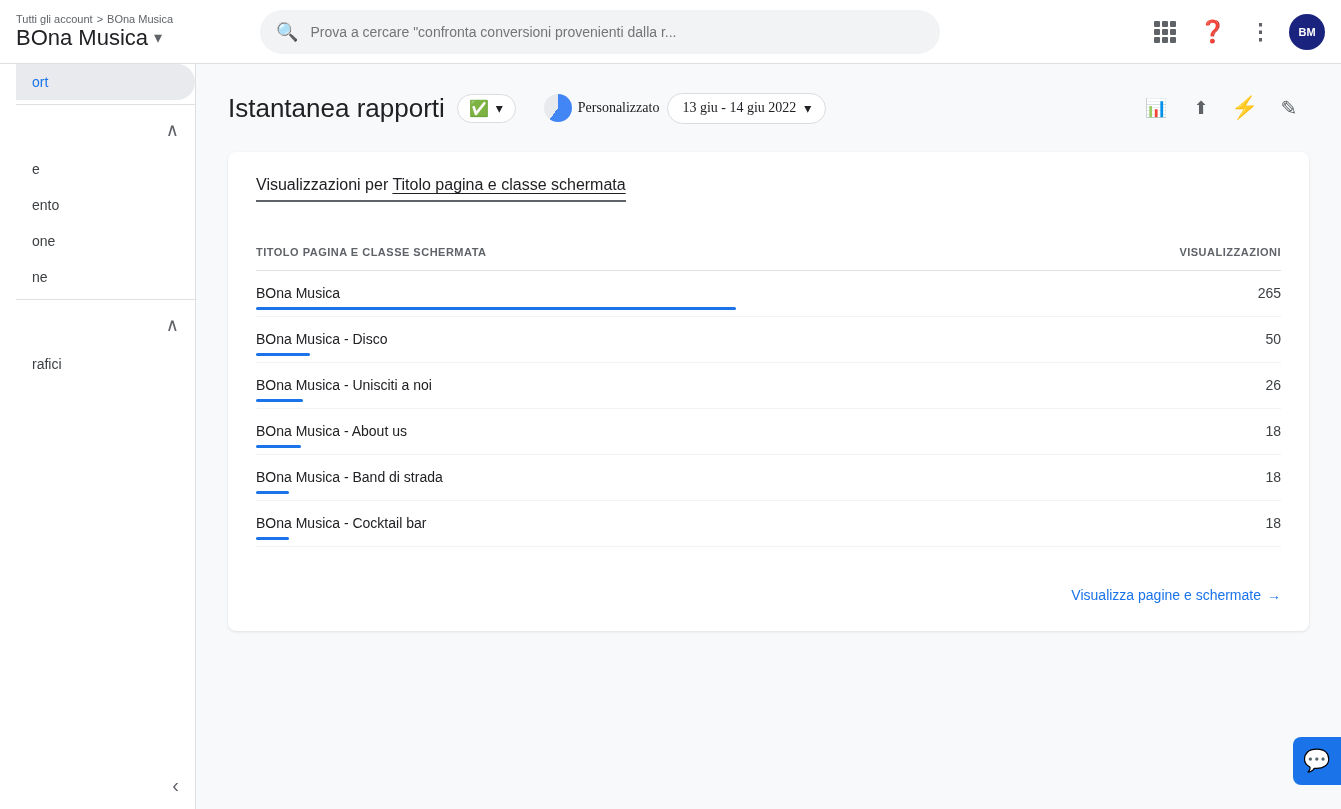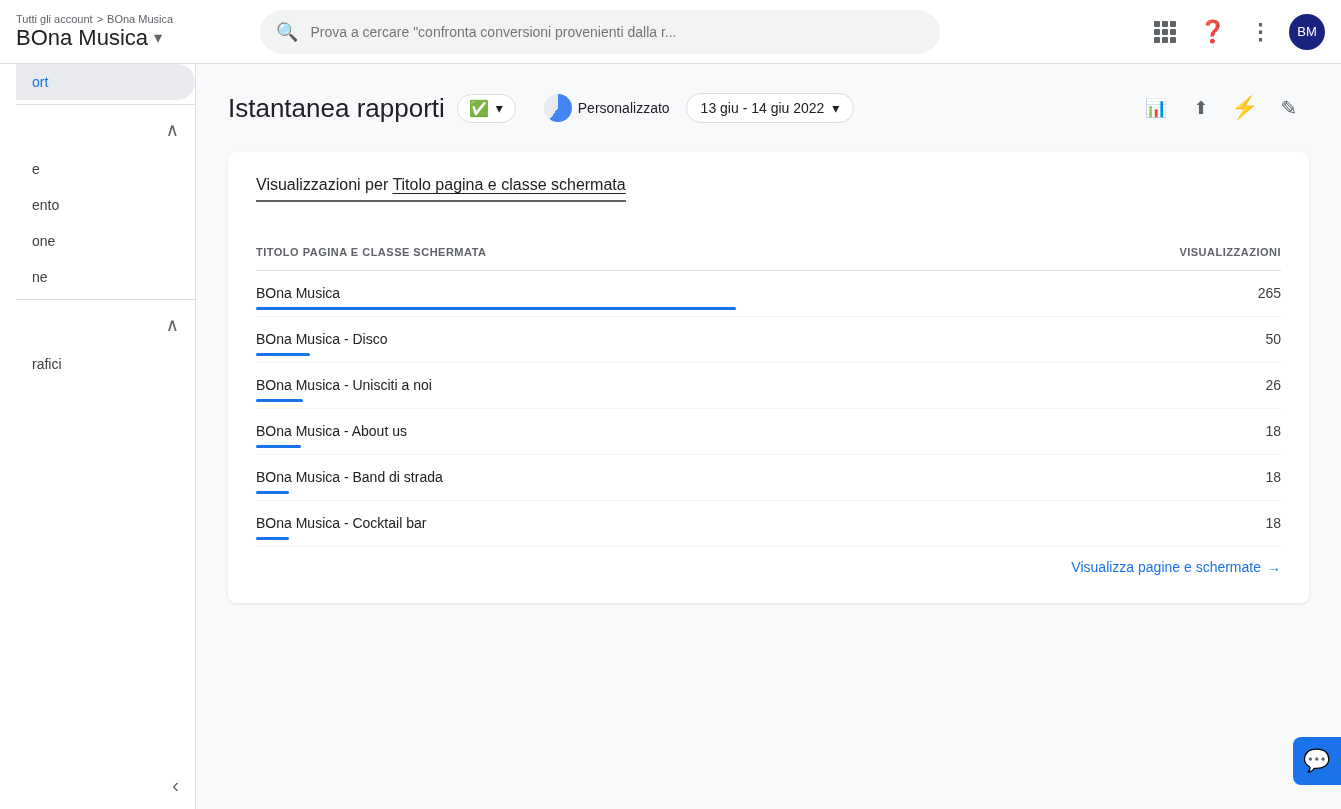--- a/index.html
+++ b/index.html
@@ -88,10 +88,10 @@
       display: flex;
       align-items: center;
       justify-content: center;
-      font-size: 13px;
+      font-size: 11px;
       color: #fff;
       cursor: pointer;
-      font-weight: normal;
+      font-weight: bold;
     }
     .grid-icon {
       display: grid;

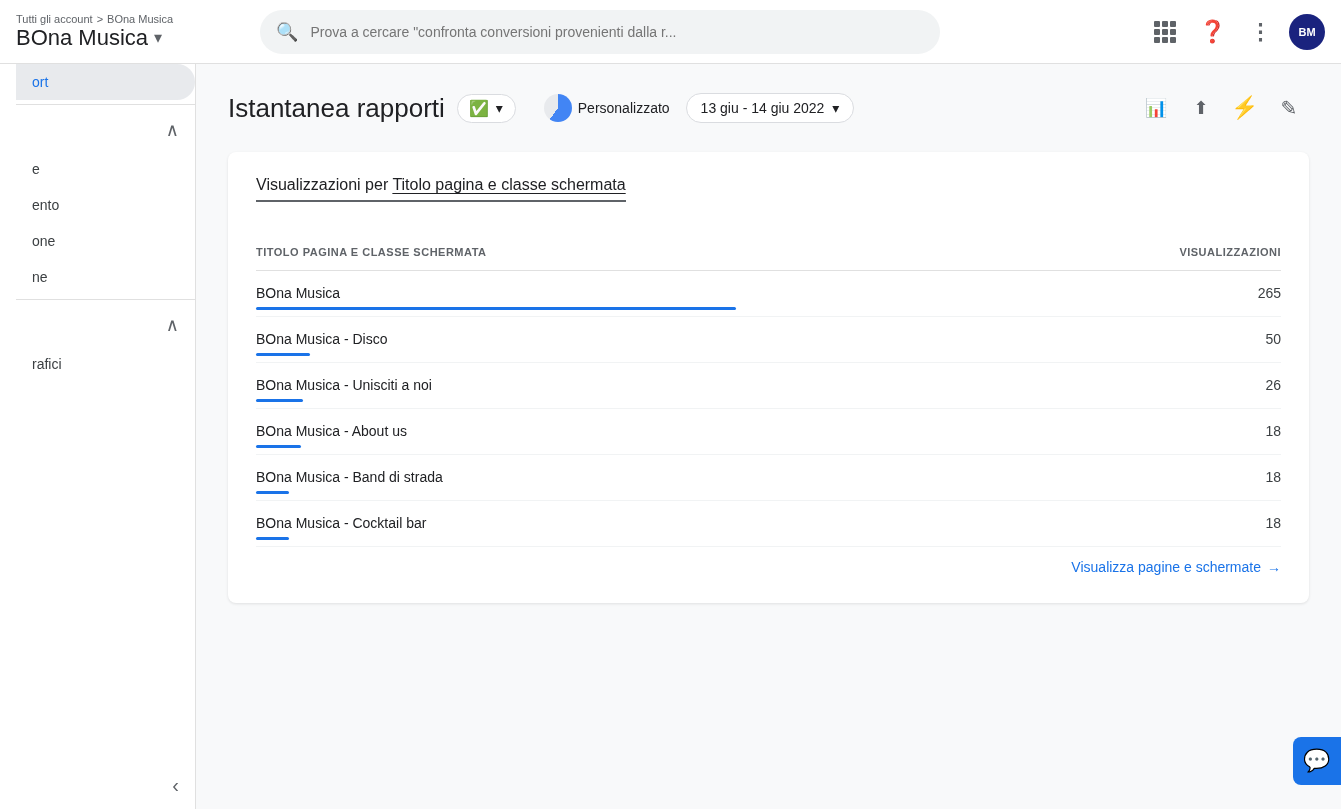--- a/index.html
+++ b/index.html
@@ -444,7 +444,7 @@
         <span>▾</span>
       </div>
 
-      <div style="display:flex;align-items:center;gap:8px;margin-left:16px;">
+      <div style="display:flex;align-items:center;margin-left:16px;font-family:Liberation Serif, serif;">
         <div class="personalizzato-badge">
           <div style="width:28px;height:28px;border-radius:50%;background:conic-gradient(#4285f4 0deg 216deg, #e8eaed 216deg 360deg);"></div>
           <span>Personalizzato</span>

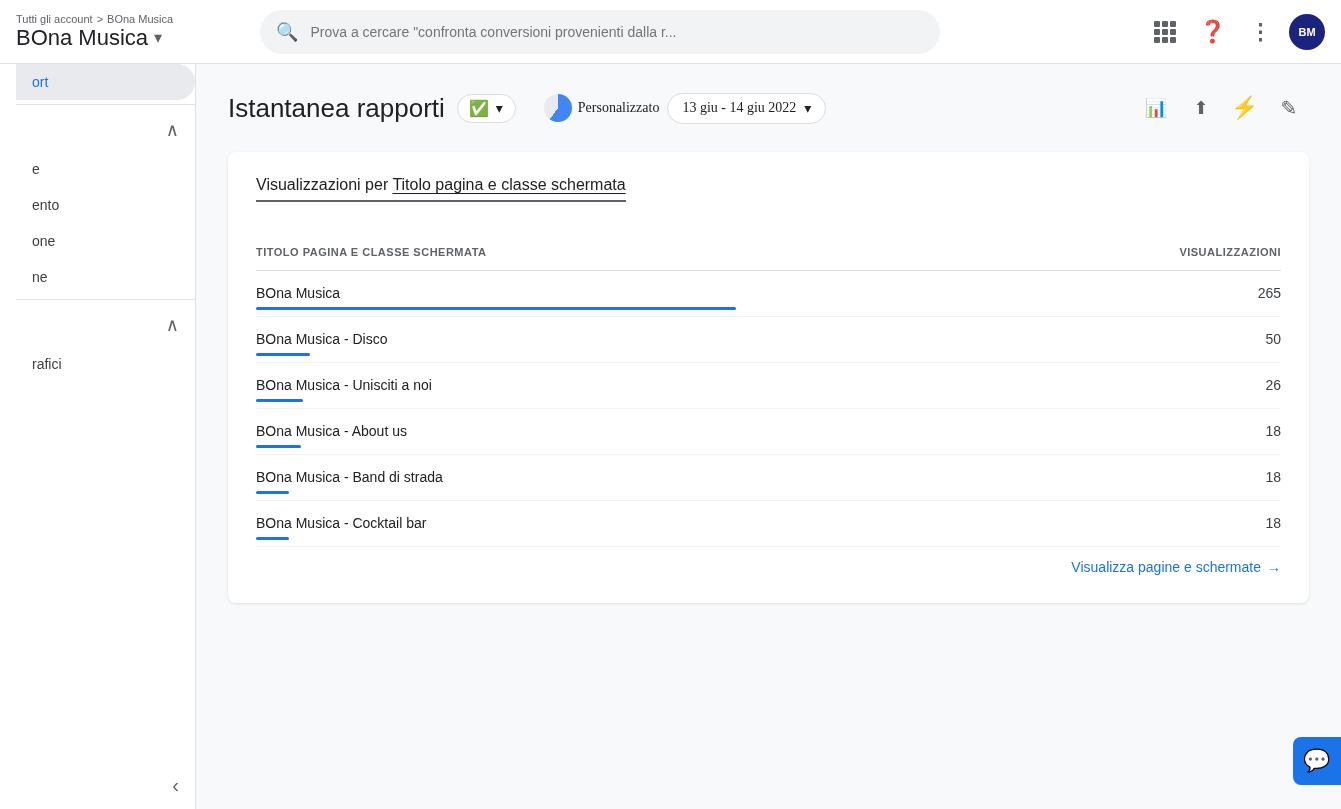--- a/index.html
+++ b/index.html
@@ -313,7 +313,7 @@
     .card-footer {
       display: flex;
       justify-content: flex-end;
-      margin-top: 12px;
+      margin-top: 40px;
     }
     .footer-link {
       color: #1a73e8;

